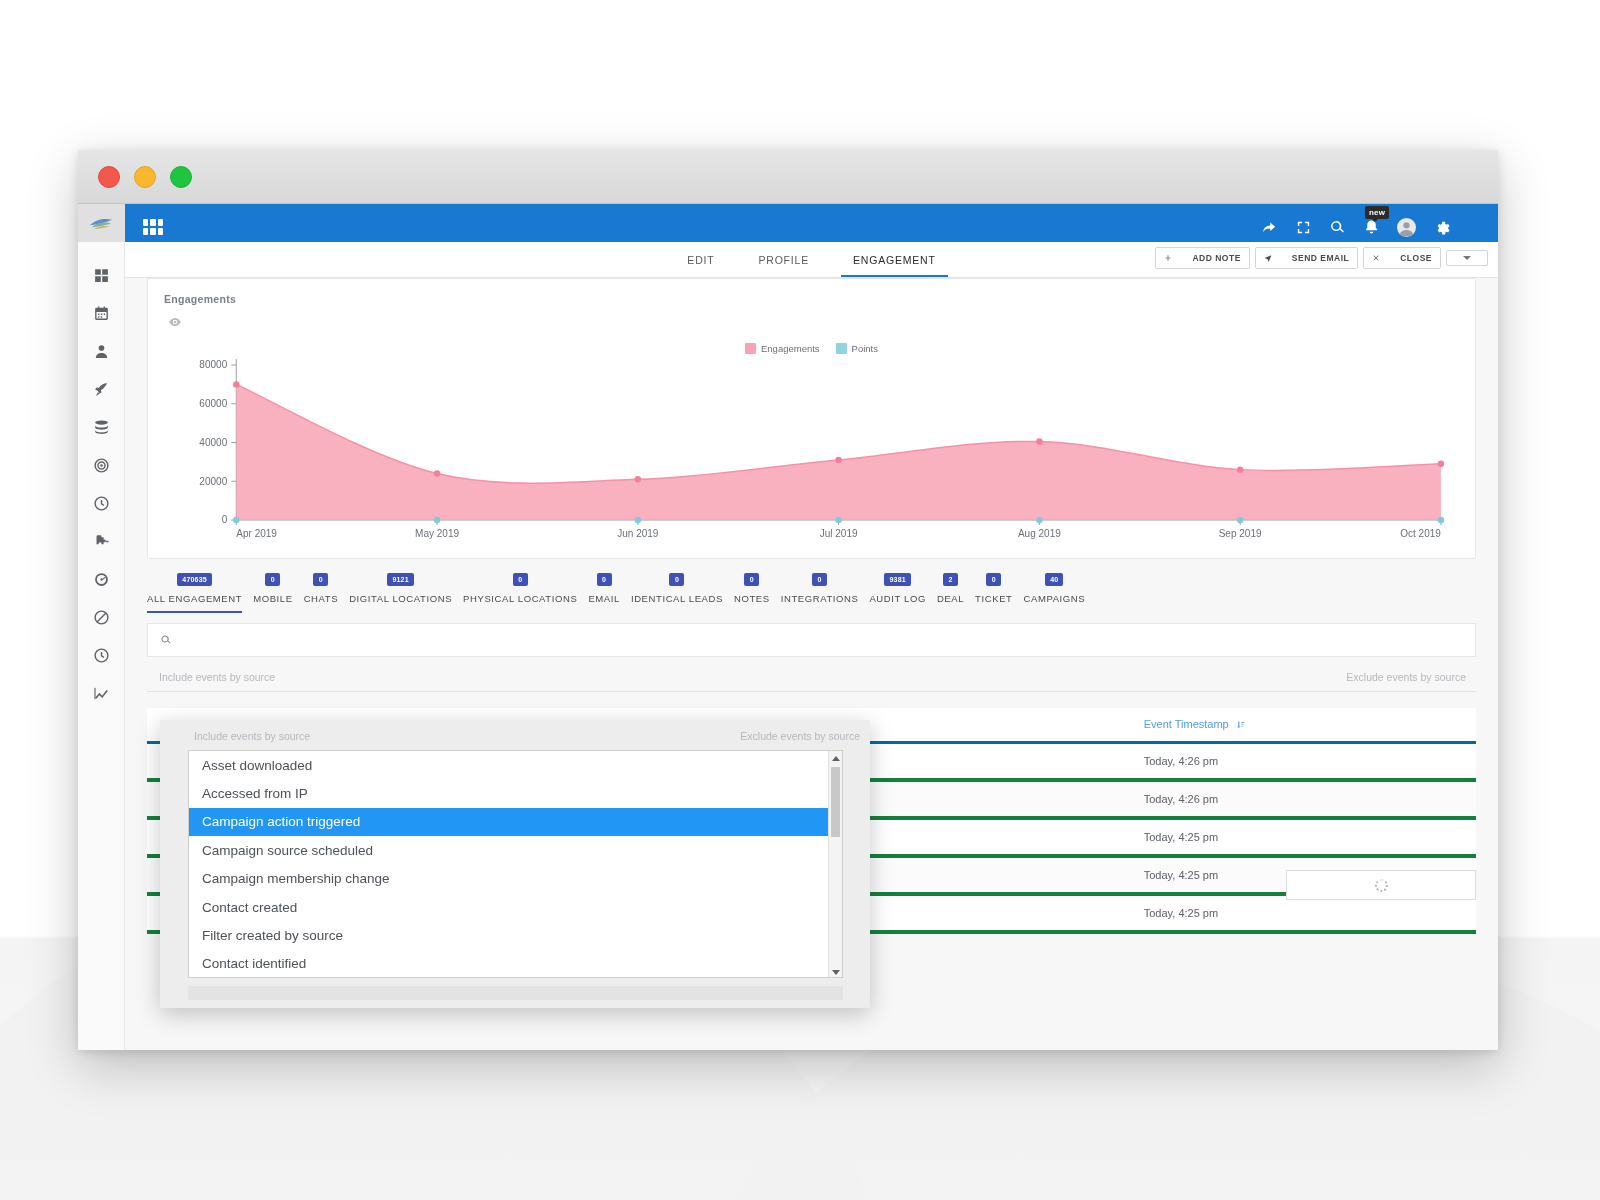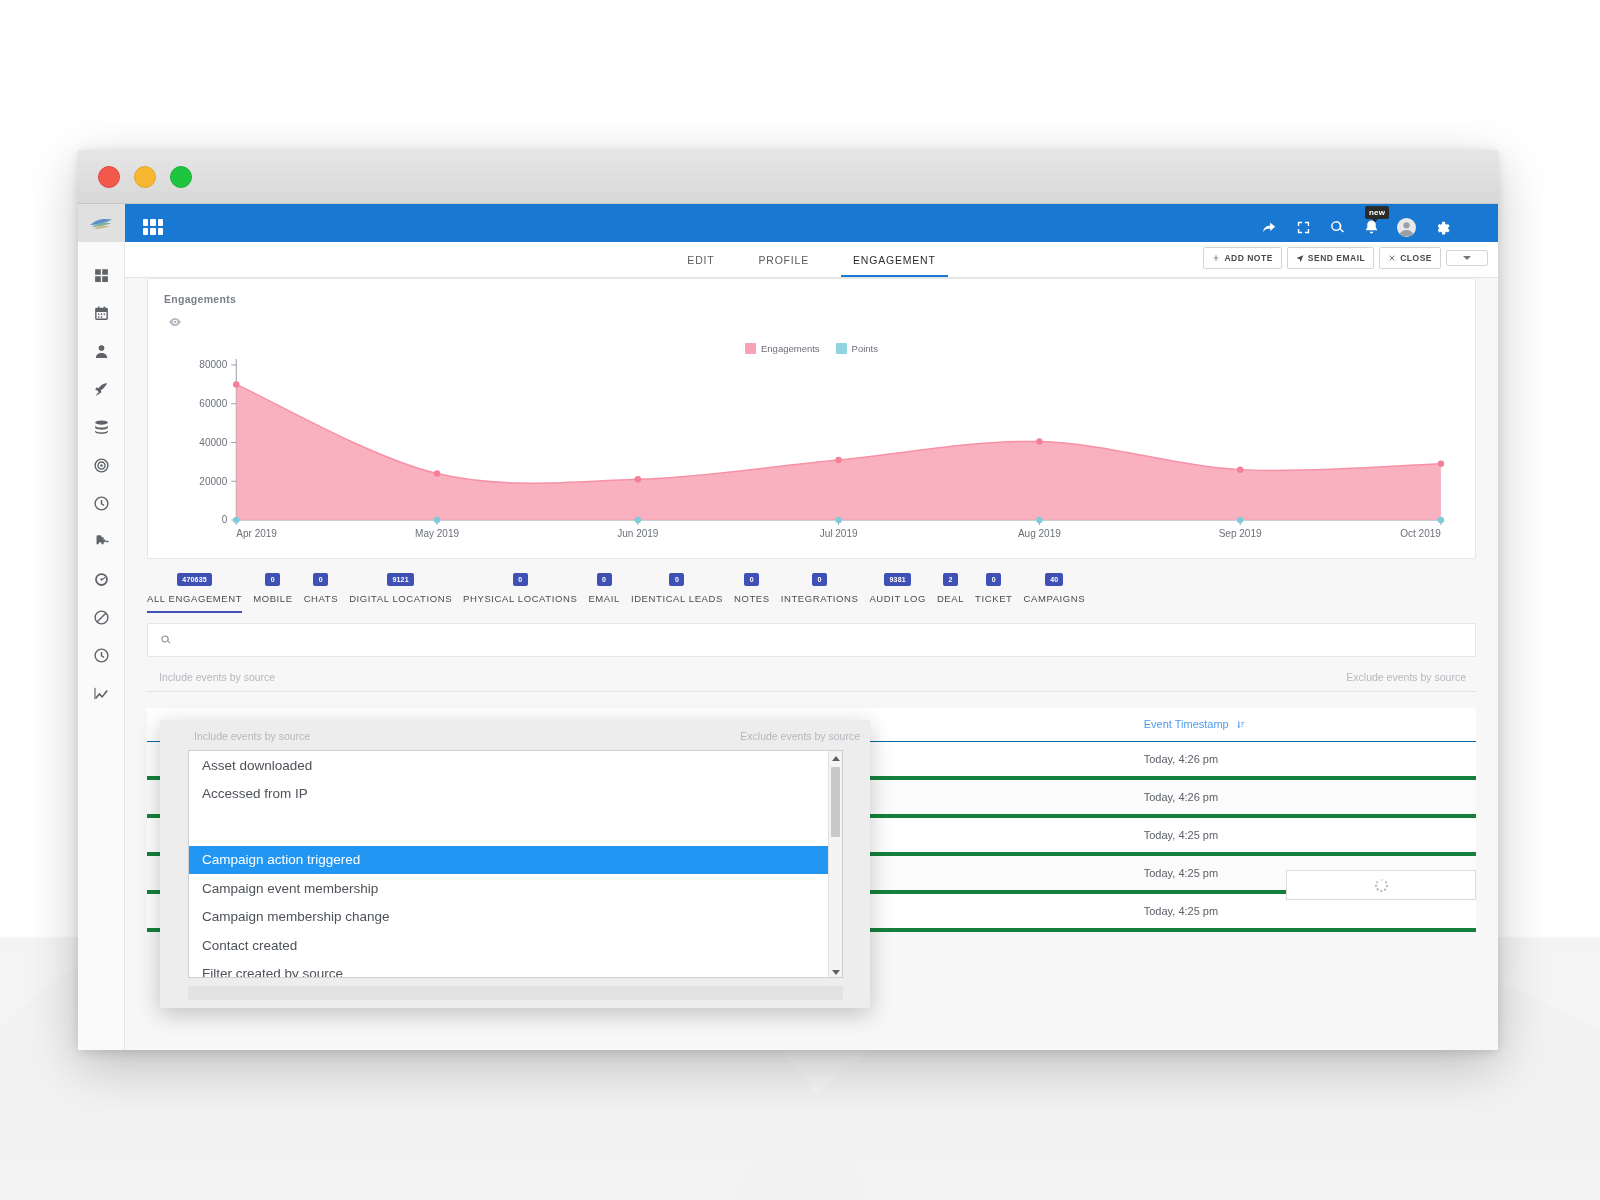--- a/index.html
+++ b/index.html
@@ -110,7 +110,7 @@
   .nav-btn {
     border: 1px solid #d5d5d5; background: #fff; border-radius: 2px;
     font-size: 8.5px; letter-spacing: .5px; color: #4a4a4a; font-weight: bold;
-    padding: 5px 8px; display: flex; align-items: center; gap: 4px; cursor: pointer;
+    padding: 5px 8px; display: flex; align-items: center; gap: 20px; cursor: pointer;
     white-space: nowrap;
   }
   .nav-btn svg { width: 8px; height: 8px; fill: #4a4a4a; }

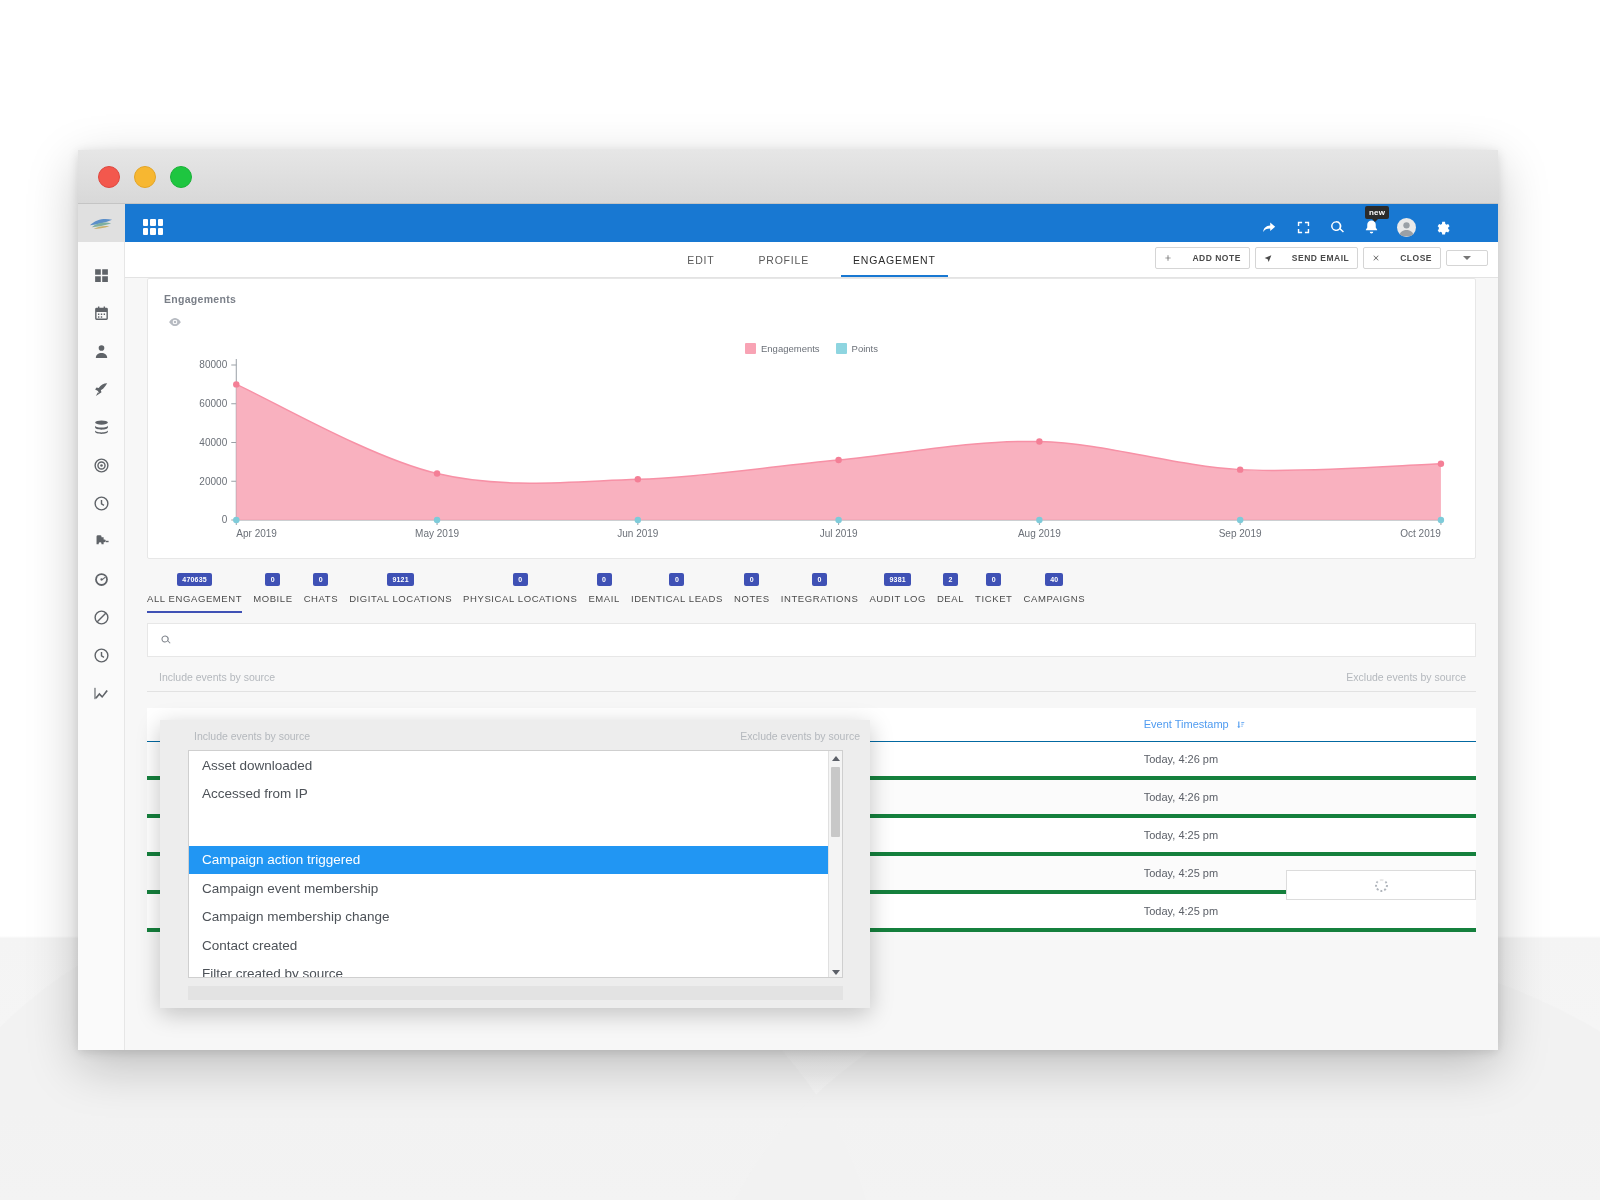--- a/index.html
+++ b/index.html
@@ -185,7 +185,7 @@
   table { width: 100%; border-collapse: collapse; }
   th {
     text-align: left; font-size: 11px; color: #4f9bf0; font-weight: normal;
-    padding: 10px 8px 10px 0; border-bottom: 1px solid #0369a1;
+    padding: 10px 8px 10px 0; border-bottom: 3px solid #0369a1;
   }
   th .sort-ico { display: inline-block; margin-left: 4px; vertical-align: -1px; }
   th .sort-ico svg { width: 9px; height: 9px; fill: #4f9bf0; }

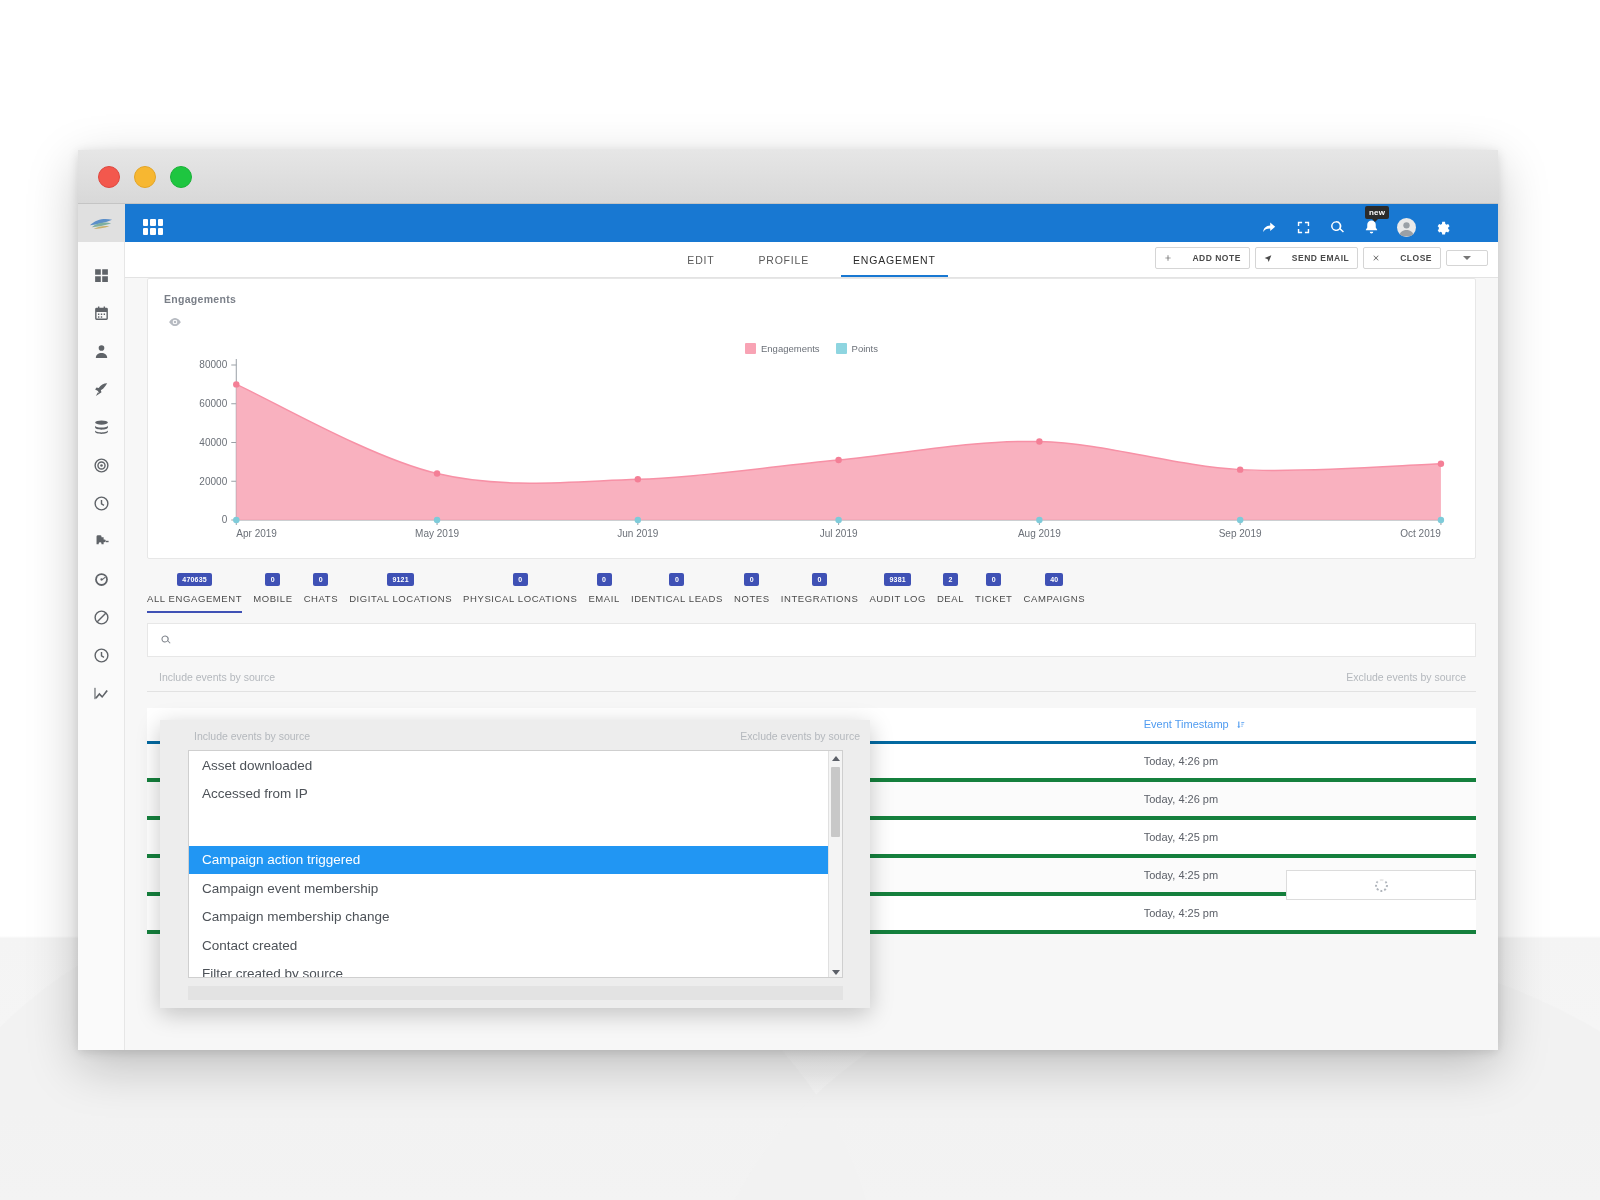--- a/index.html
+++ b/index.html
@@ -213,7 +213,7 @@
     height: 28.4px; display: flex; align-items: center; padding-left: 13px;
     font-size: 13.5px; color: #4d5258; cursor: pointer;
   }
-  .dd-item.selected { background: #2196f3; color: #fff; margin-top: 38px; }
+  .dd-item.selected { background: #2196f3; color: #fff; }
   .dd-scrollbar {
     position: absolute; right: 0; top: 0; width: 14px; height: 228px;
     background: #f4f4f4; border-left: 1px solid #e0e0e0;

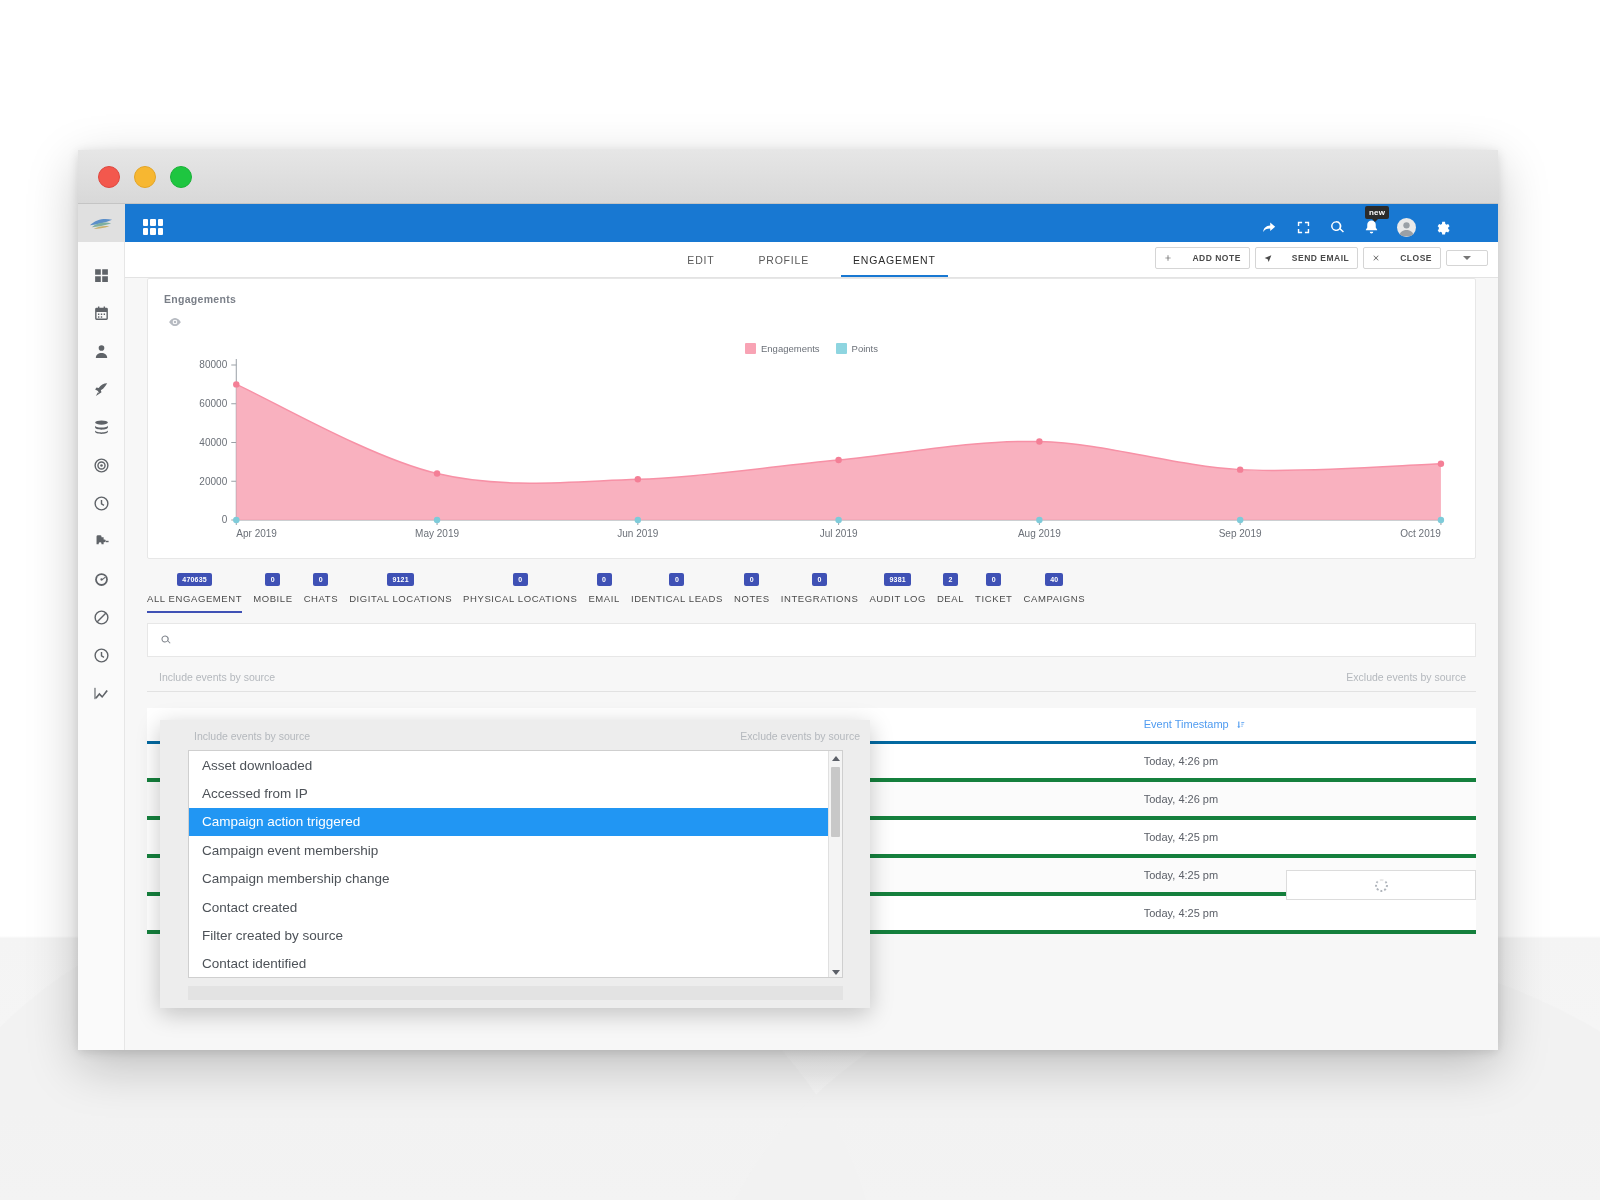--- a/index.html
+++ b/index.html
@@ -616,7 +616,7 @@
             <div class="dd-item">Asset downloaded</div>
             <div class="dd-item">Accessed from IP</div>
             <div class="dd-item selected">Campaign action triggered</div>
-            <div class="dd-item">Campaign event membership</div>
+            <div class="dd-item">Campaign source scheduled</div>
             <div class="dd-item">Campaign membership change</div>
             <div class="dd-item">Contact created</div>
             <div class="dd-item">Filter created by source</div>

